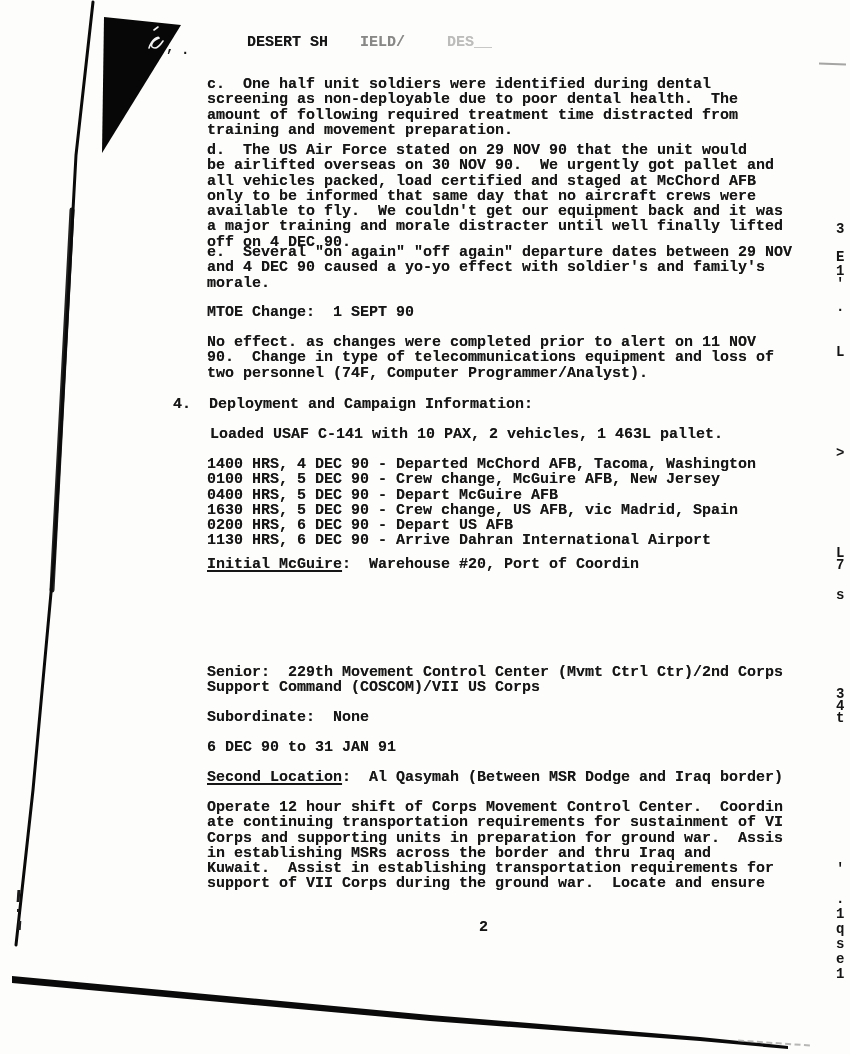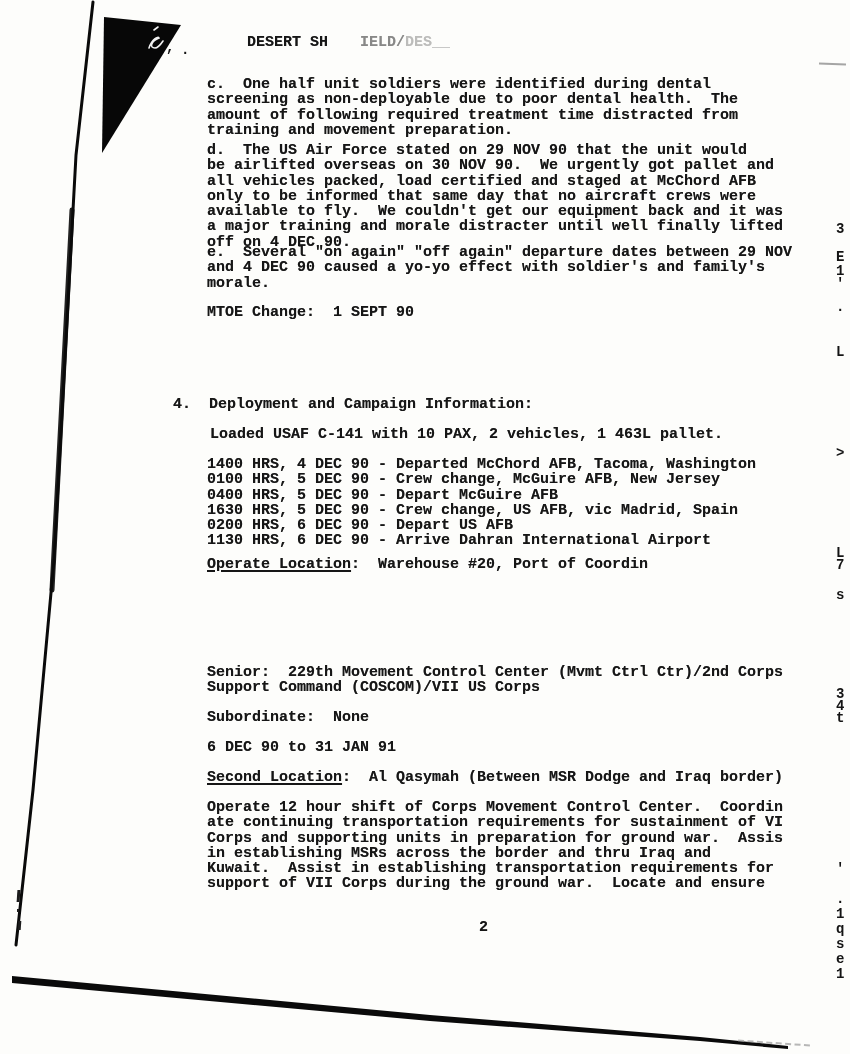--- a/index.html
+++ b/index.html
@@ -20,7 +20,7 @@
   }
   .ul{text-decoration:underline;text-underline-offset:2px;text-decoration-thickness:1.5px;}
   .fade1{opacity:.5;margin-left:32px;}
-  .fade2{opacity:.28;}
+  .fade2{opacity:.28;margin-left:42px;}
   .frag{
     position:absolute;left:836px;
     font:700 14px/14px "Liberation Mono","DejaVu Sans Mono",monospace;

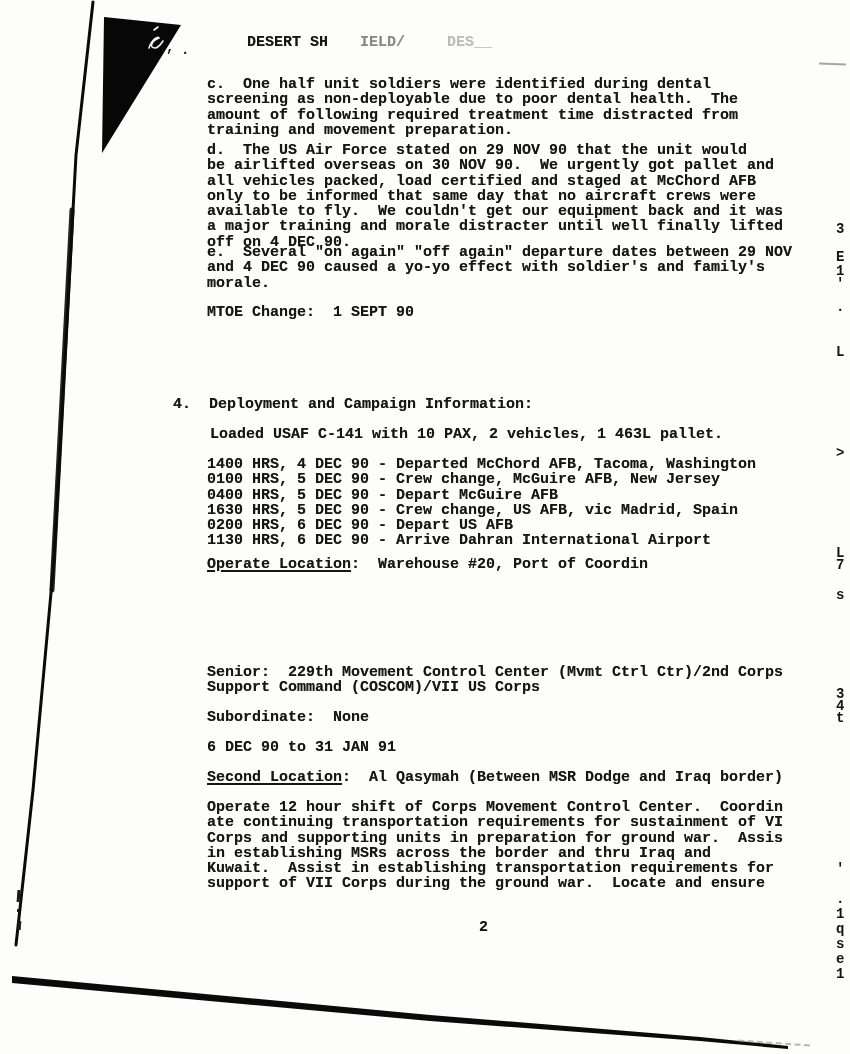--- a/index.html
+++ b/index.html
@@ -101,6 +101,9 @@
 
   <div class="tw" style="left:207px;top:305px">MTOE Change:  1 SEPT 90</div>
 
+  <div class="tw" style="left:207px;top:335px">No effect. as changes were completed prior to alert on 11 NOV
+90.  Change in type of telecommunications equipment and loss of
+two personnel (74F, Computer Programmer/Analyst).</div>
 
   <div class="tw" style="left:173px;top:397px">4.  Deployment and Campaign Information:</div>
 

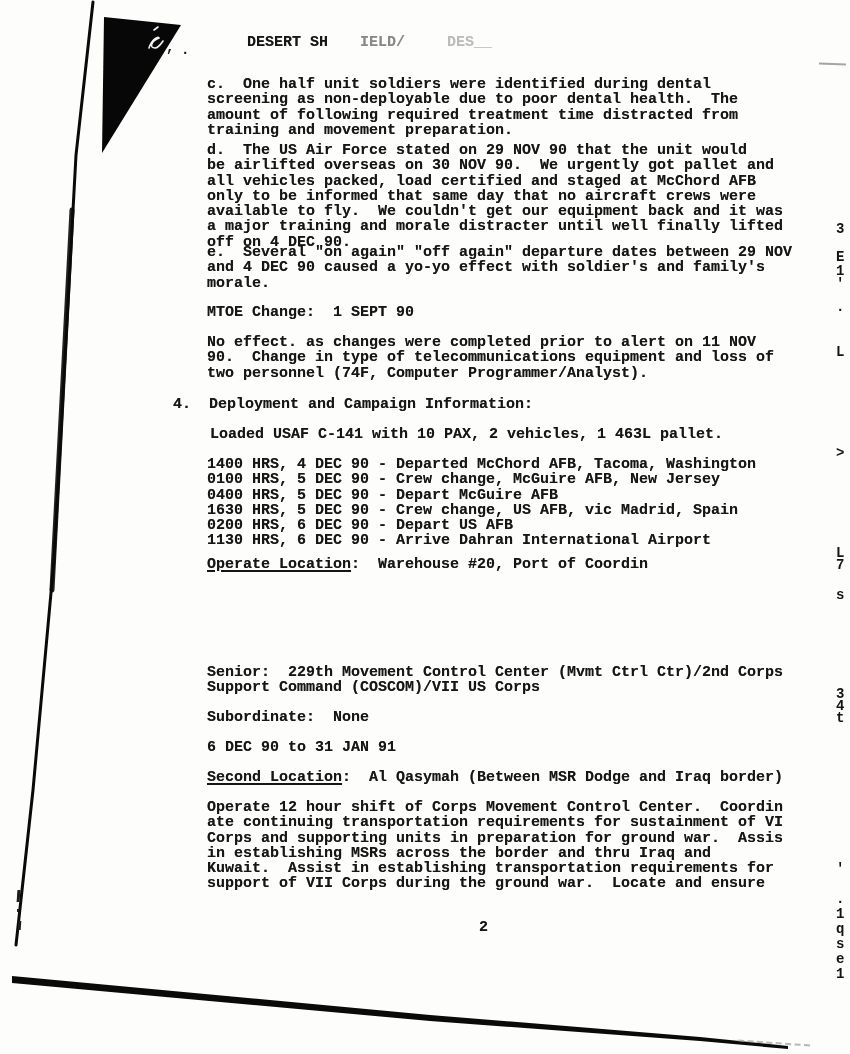--- a/index.html
+++ b/index.html
@@ -116,7 +116,7 @@
 0200 HRS, 6 DEC 90 - Depart US AFB
 1130 HRS, 6 DEC 90 - Arrive Dahran International Airport</div>
 
-  <div class="tw" style="left:207px;top:557px"><span class="ul">Operate Location</span><span>:  Warehouse #20, Port of Coordin</span></div>
+  <div class="tw" style="left:207px;top:557px"><span class="ul">Initial McGuire</span><span>:  Warehouse #20, Port of Coordin</span></div>
 
 
   <div class="tw" style="left:207px;top:665px">Senior:  229th Movement Control Center (Mvmt Ctrl Ctr)/2nd Corps

